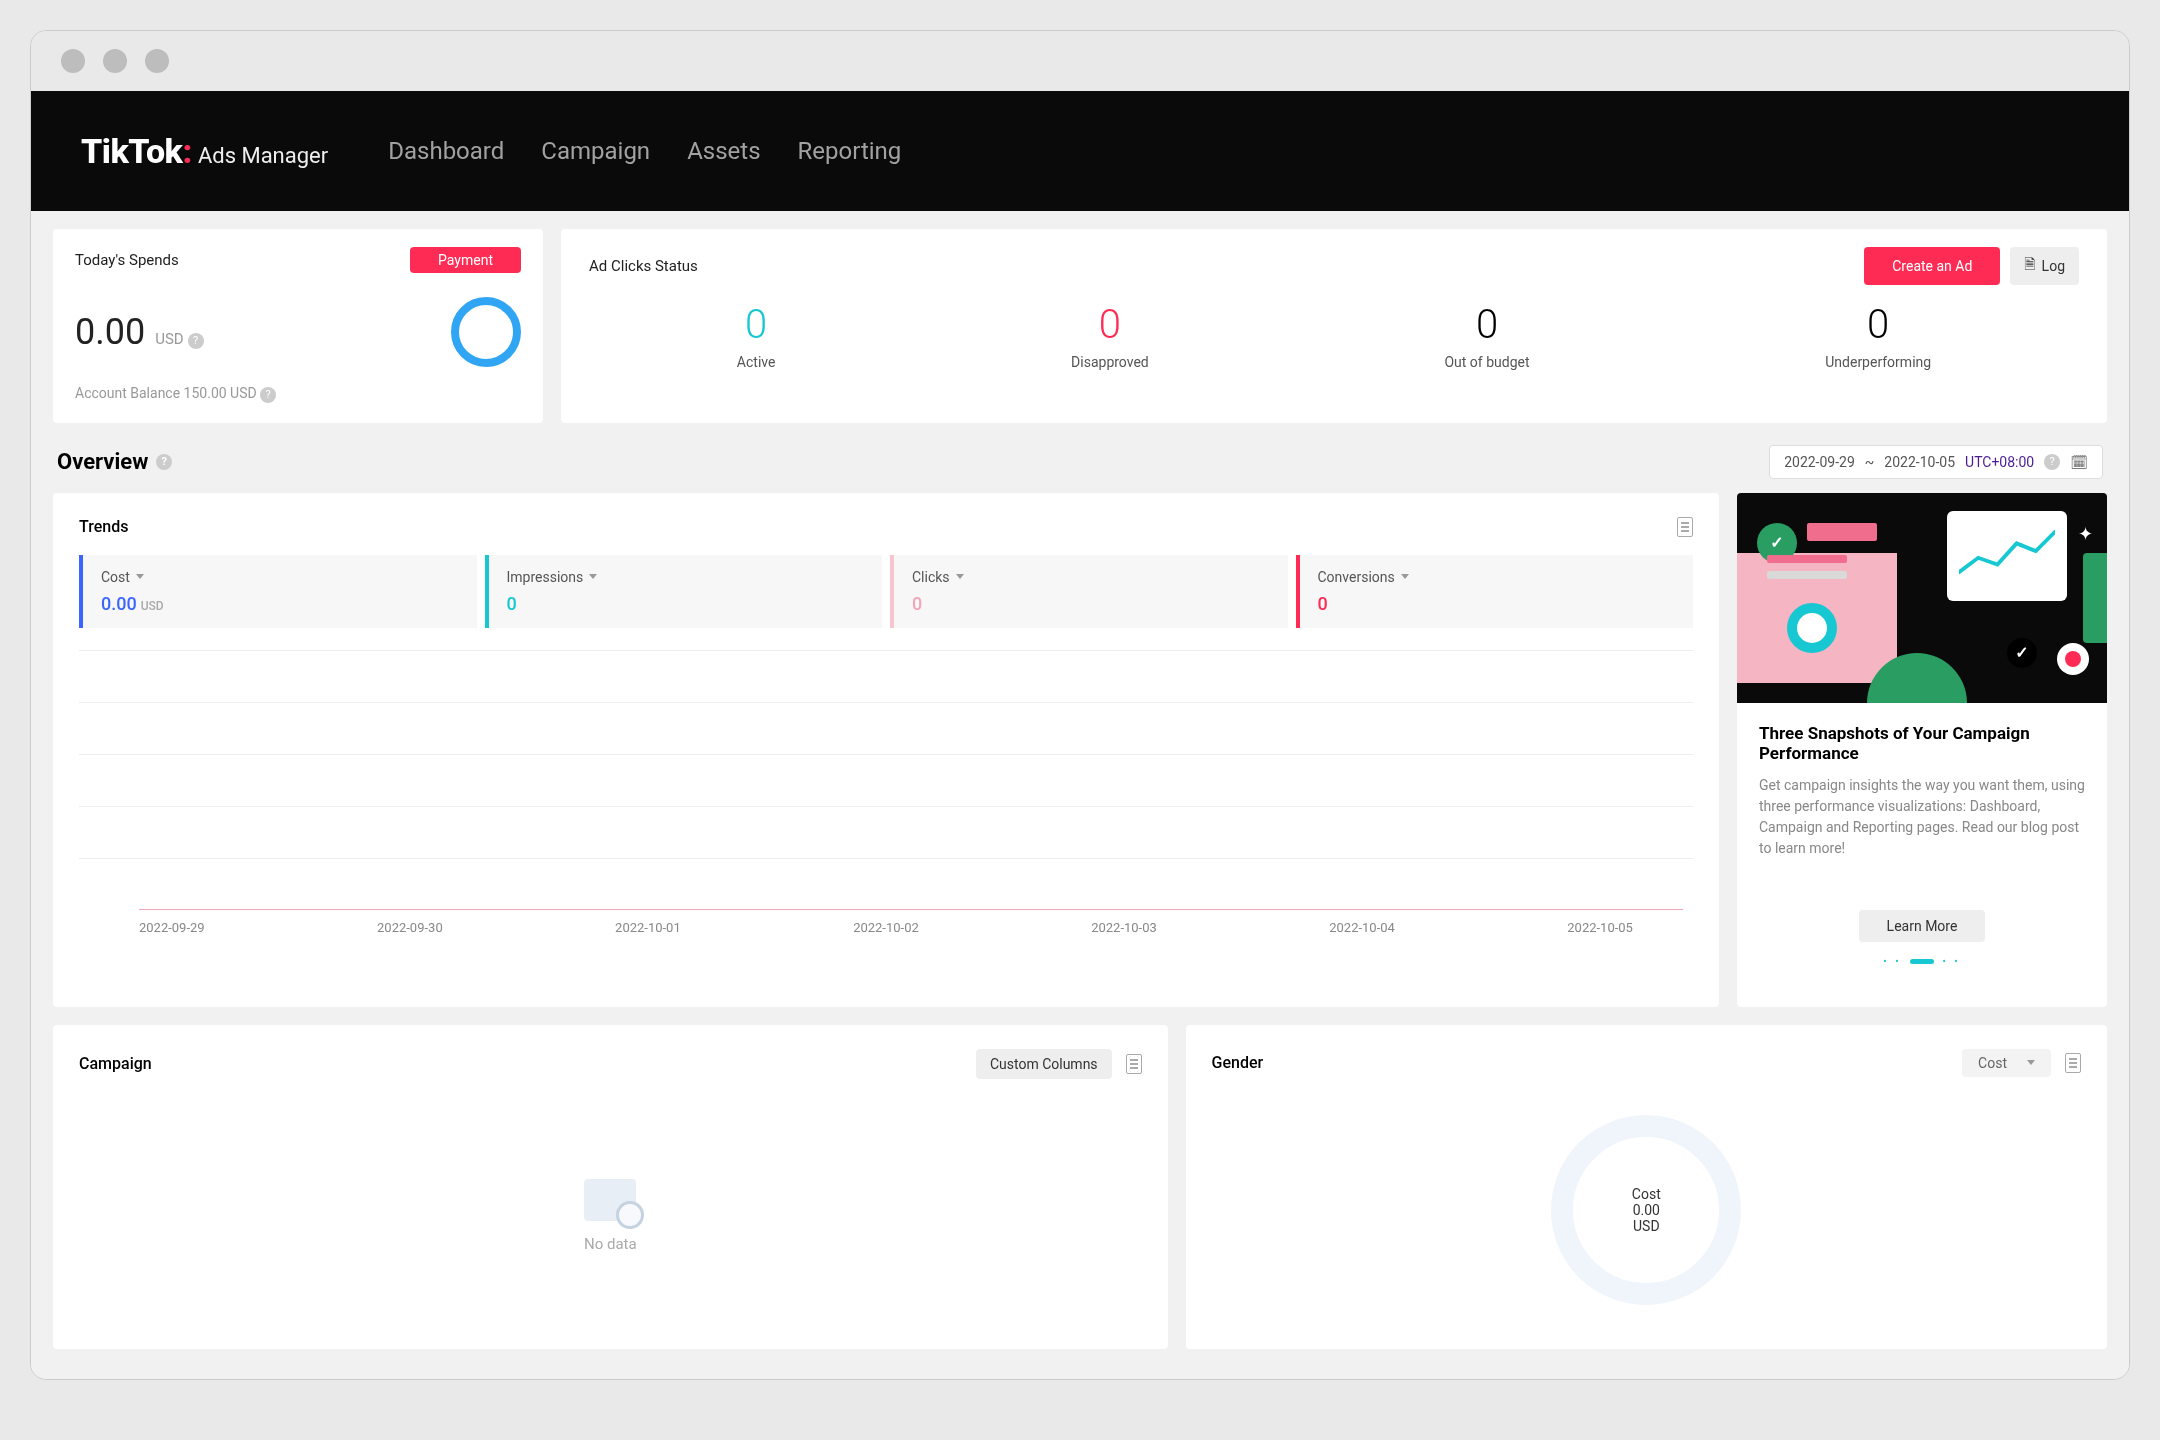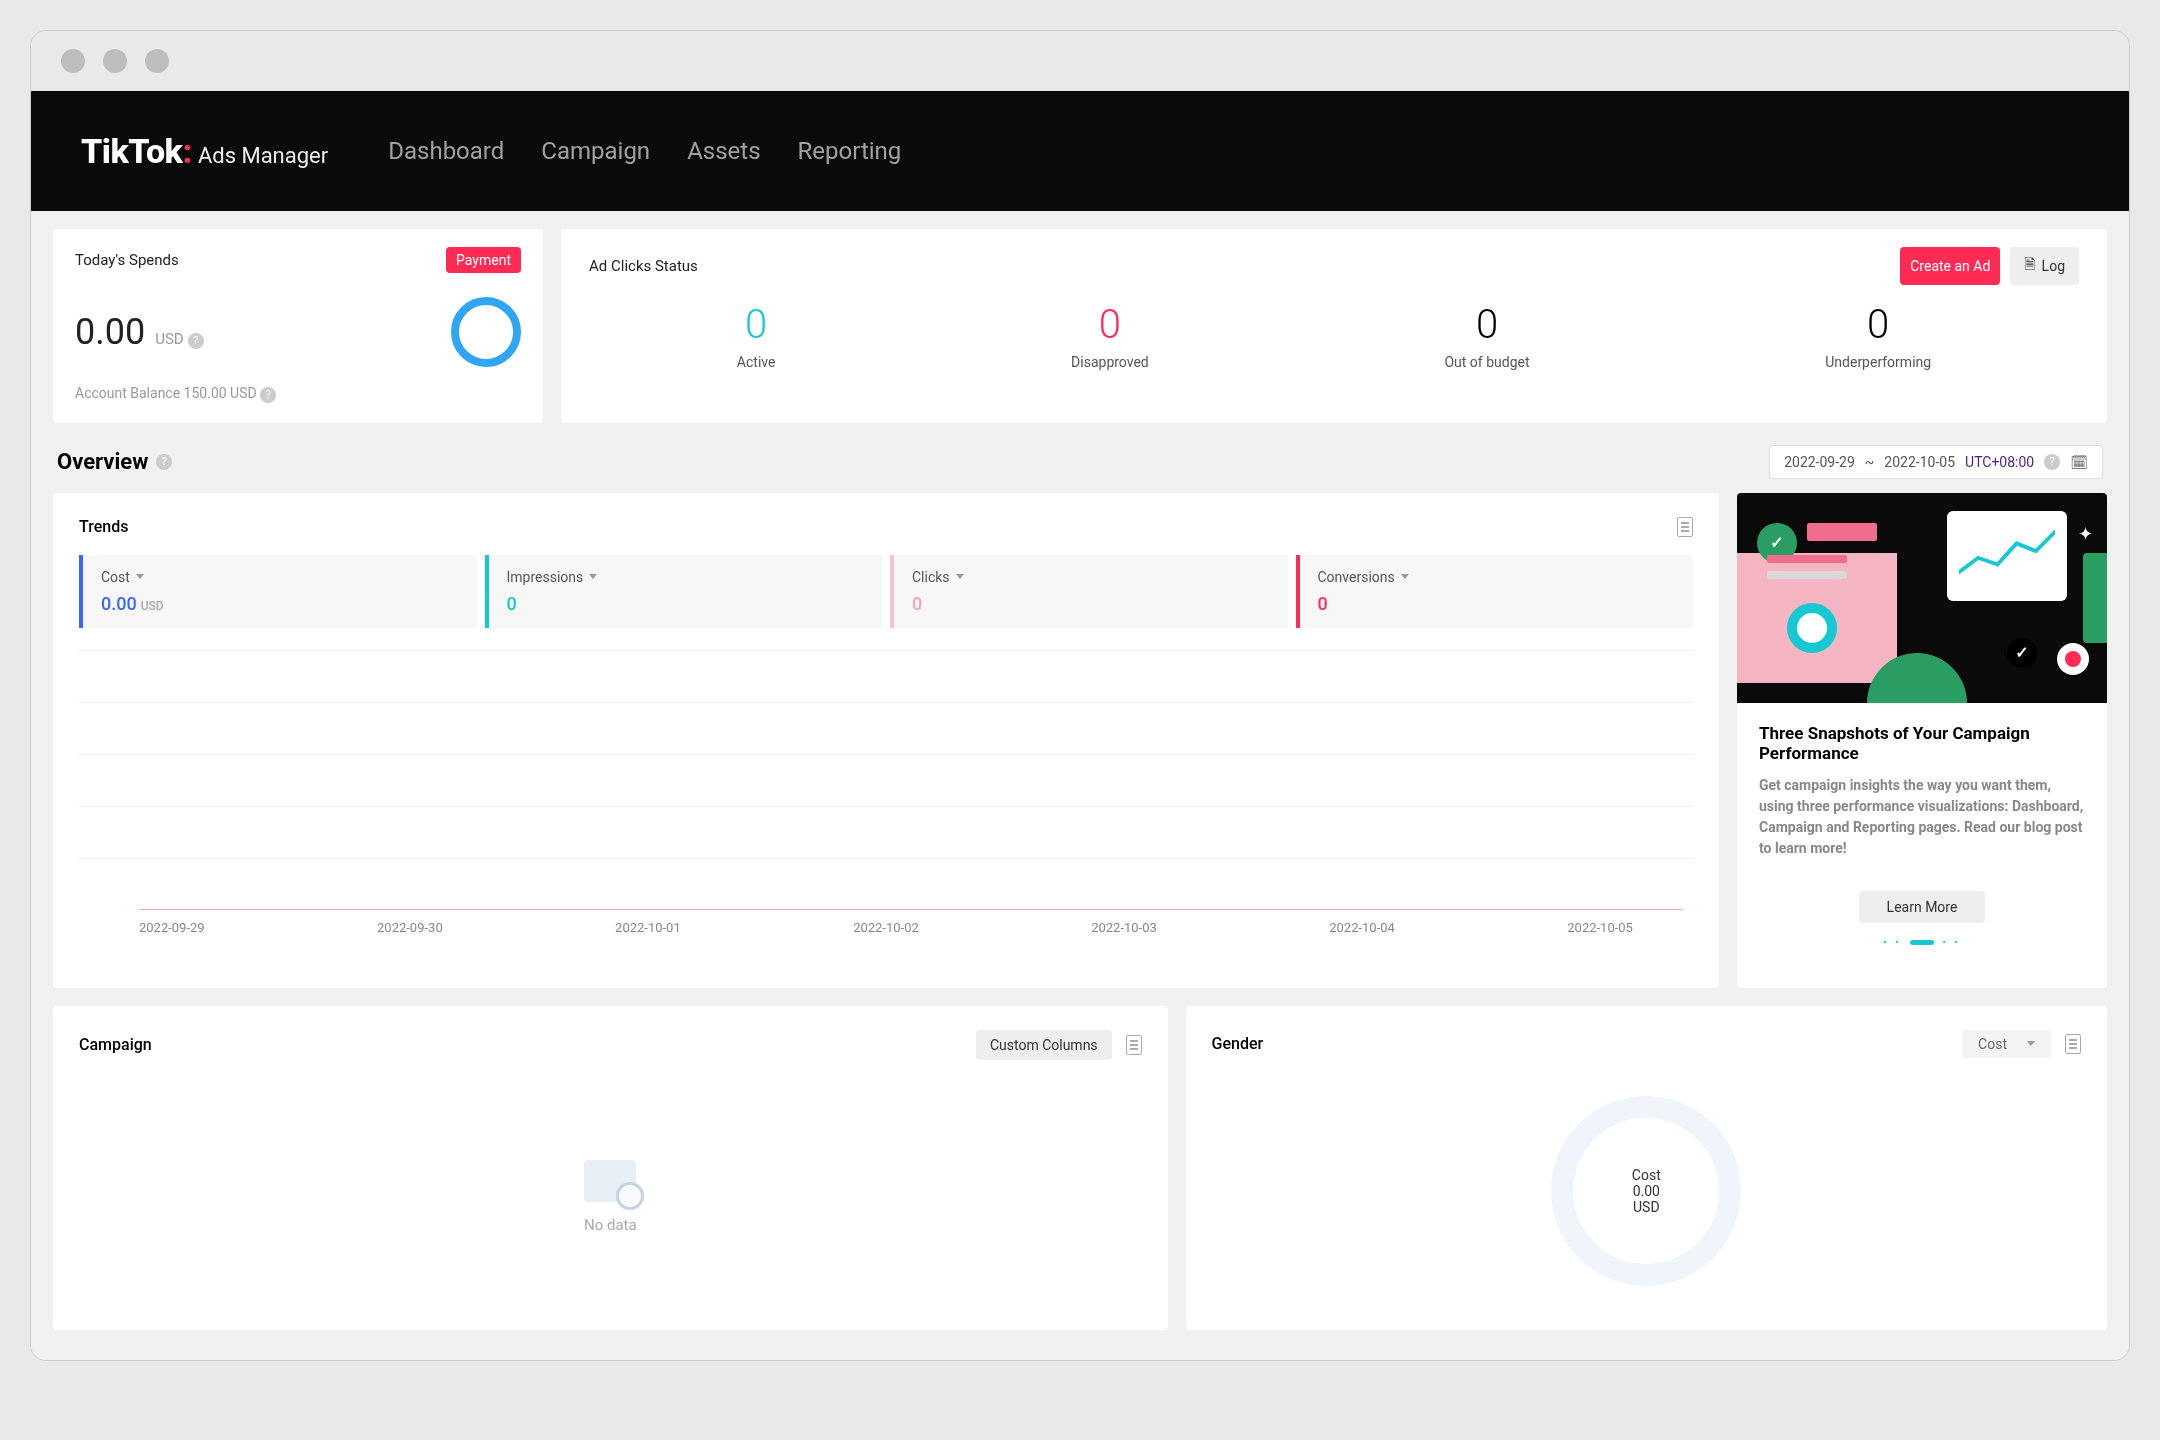--- a/index.html
+++ b/index.html
@@ -21,7 +21,7 @@
 .spend-card { width: 490px; padding: 18px 22px 20px 22px; position: relative; }
 .spend-head { display: flex; justify-content: space-between; align-items: center; margin-bottom: 24px; }
 .small-label { font-size: 15px; color: #222; }
-.btn-pink { background: #fe2c55; color: #fff; border: none; border-radius: 4px; padding: 5px 10px; font-size: 14px; cursor: pointer; }
+.btn-pink { background: #fe2c55; color: #fff; border: none; border-radius: 4px; padding: 5px 28px; font-size: 14px; cursor: pointer; }
 .spend-body { display: flex; align-items: center; justify-content: space-between; }
 .spend-amount { font-size: 36px; font-weight: 400; color: #222; }
 .spend-usd { font-size: 15px; color: #999; margin-left: 6px; }

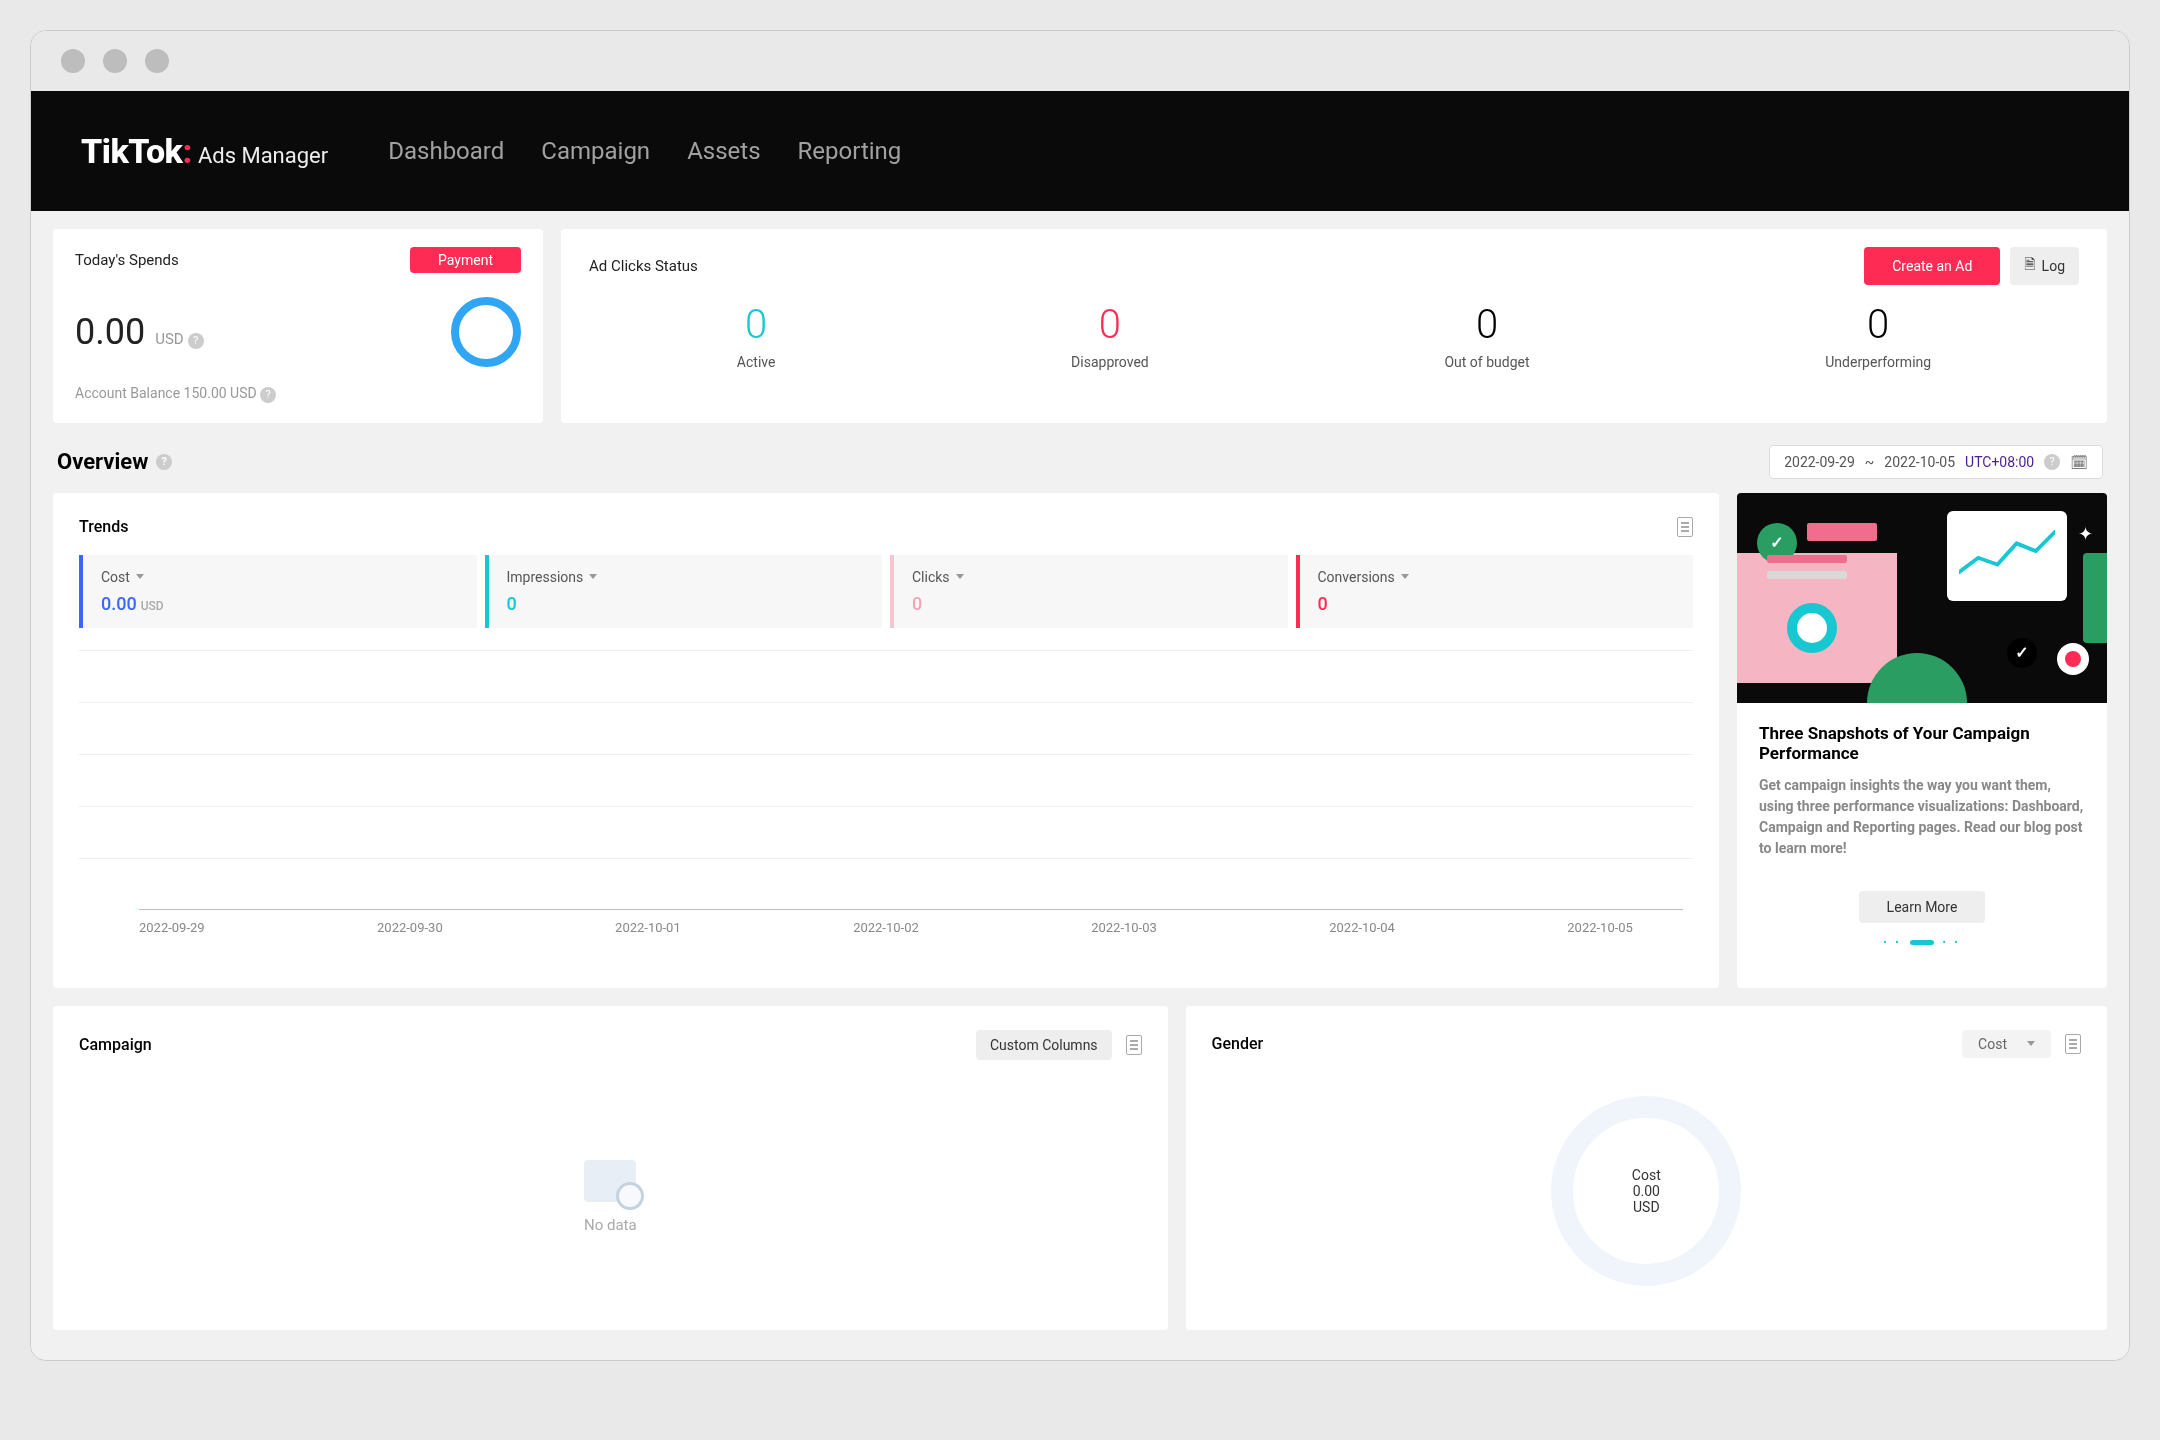--- a/index.html
+++ b/index.html
@@ -66,7 +66,7 @@
 .promo-img { height: 210px; background: #0a0a0a; border-radius: 4px 4px 0 0; position: relative; overflow: hidden; }
 .promo-body { padding: 20px 22px; }
 .promo-title { font-size: 17px; font-weight: 700; margin-bottom: 12px; }
-.promo-text { font-size: 14px; color: #888; line-height: 1.5; margin-bottom: 32px; font-weight: bold; }
+.promo-text { font-size: 14px; color: #888; line-height: 1.5; margin-bottom: 51px; }
 .promo-btn-row { text-align: center; }
 .dots-row { text-align: center; margin-top: 14px; font-size: 10px; color: #17c7d1; letter-spacing: 3px; }
 .dots-row .bar { display: inline-block; width: 24px; height: 5px; background: #17c7d1; border-radius: 3px; vertical-align: middle; margin: 0 3px; }

